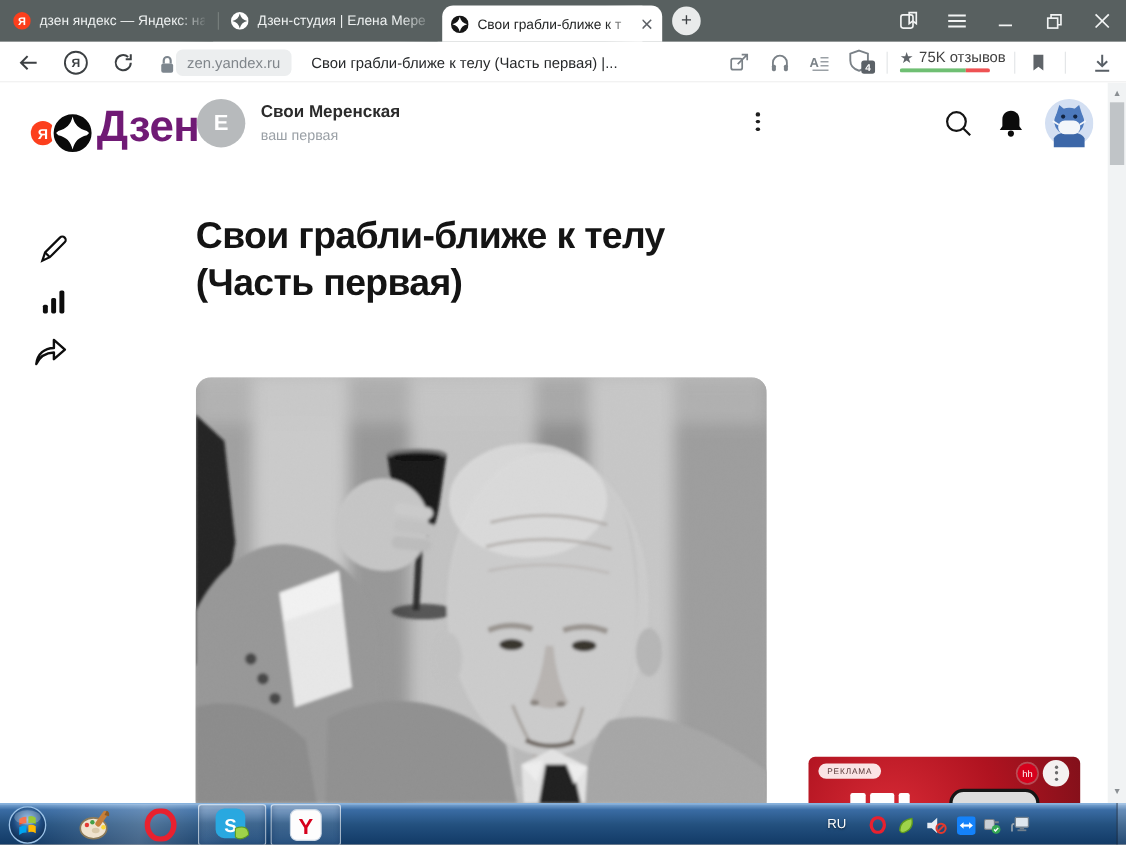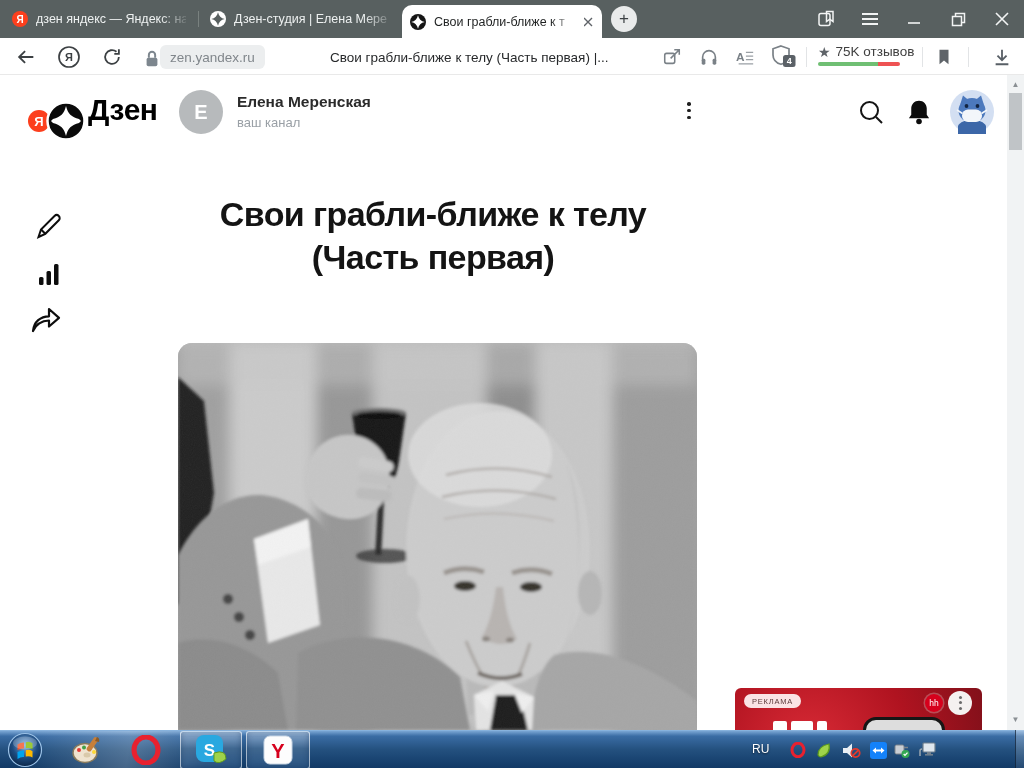--- a/index.html
+++ b/index.html
@@ -22,7 +22,7 @@
   .toolbar{position:absolute;left:0;top:38px;width:1024px;height:37px;background:#fff;border-bottom:1px solid #e9e9e9;}
   .tbtn{position:absolute;top:5px;width:28px;height:28px;display:flex;align-items:center;justify-content:center;}
   .pill{background:#eceeef;border-radius:6px;height:24px;display:flex;align-items:center;padding:0 10px;font-size:13.5px;color:#80868b;}
-  .pagetitle{font-size:13.5px;color:#27292b;white-space:nowrap;margin-left:47px;}
+  .pagetitle{font-size:13.5px;color:#27292b;white-space:nowrap;}
   .vdiv{position:absolute;top:9px;width:1px;height:20px;background:#e2e4e6;}
   .ratingbar{height:3.5px;border-radius:2px;overflow:hidden;display:flex;width:82px;margin-top:3px;}
 

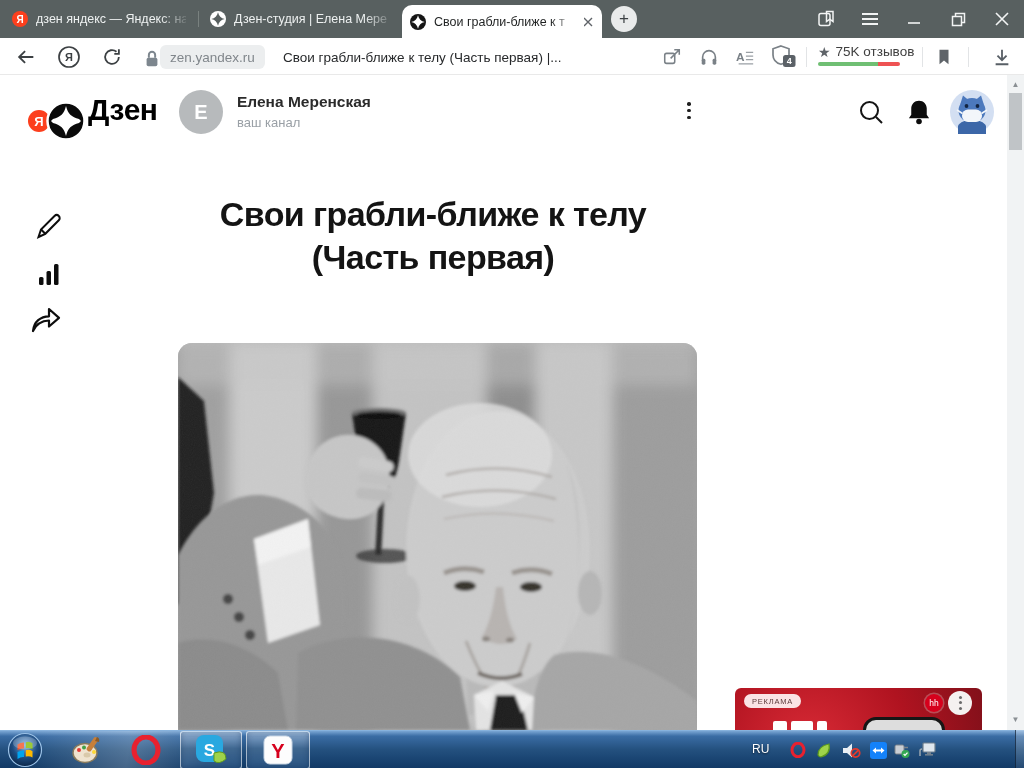--- a/index.html
+++ b/index.html
@@ -29,7 +29,7 @@
   
   .content{position:absolute;left:0;top:75px;width:1024px;height:655px;background:#fff;overflow:hidden;}
 
-  .zen-logo-text{font-size:30px;font-weight:800;color:#000000;letter-spacing:-0.5px;text-align:right;}
+  .zen-logo-text{font-size:40px;font-weight:800;color:#701a75;letter-spacing:-0.5px;text-align:right;}
   .ch-name{font-size:15.5px;font-weight:700;color:#2b2b2b;}
   .ch-sub{font-size:13px;color:#9aa0a6;}
   .kebab span{display:block;width:3.5px;height:3.5px;border-radius:50%;background:#1f1f1f;margin:3.2px auto;}

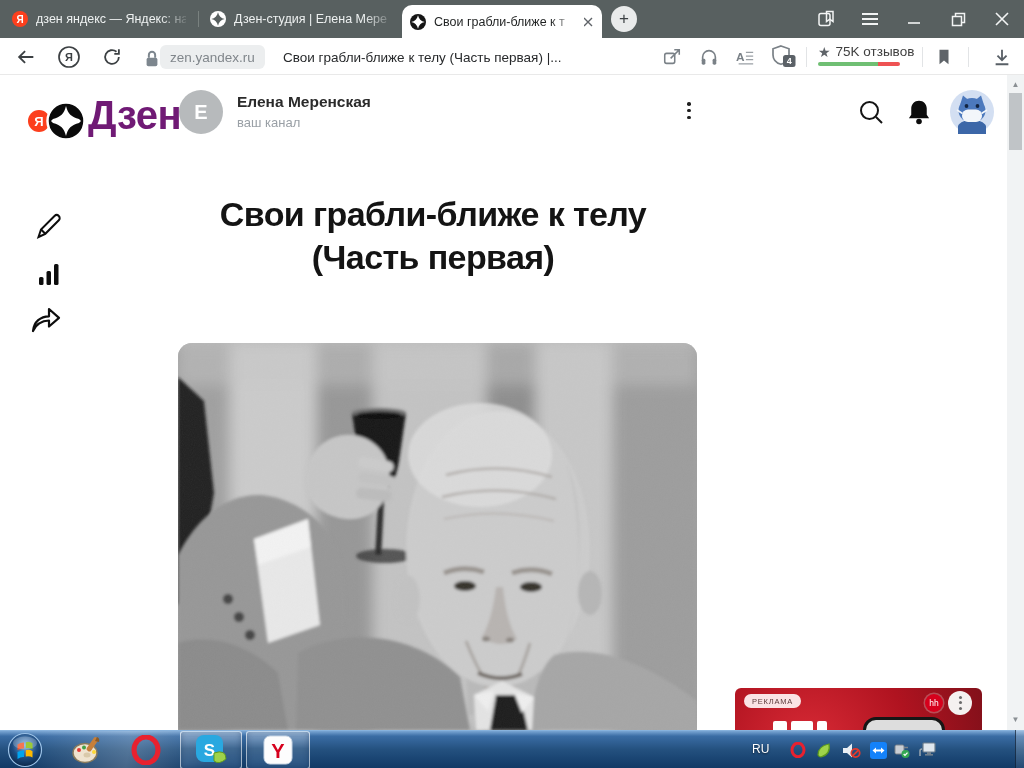--- a/index.html
+++ b/index.html
@@ -226,7 +226,7 @@
       <span class="zen-logo-text" style="position:absolute;left:88px;top:18px;">Дзен</span>
 
       <div style="position:absolute;left:179px;top:15px;width:44px;height:44px;border-radius:50%;background:#b7babc;color:#fff;display:flex;align-items:center;justify-content:center;font-size:20px;font-weight:700;">E</div>
-      <div class="ch-name" style="position:absolute;left:237px;top:18px;">Елена Меренская</div>
+      <div class="ch-name" style="position:absolute;left:237px;top:18px;">Свои Меренская</div>
       <div class="ch-sub" style="position:absolute;left:237px;top:40px;">ваш канал</div>
 
       <div class="kebab" style="position:absolute;left:682px;top:24px;width:14px;">

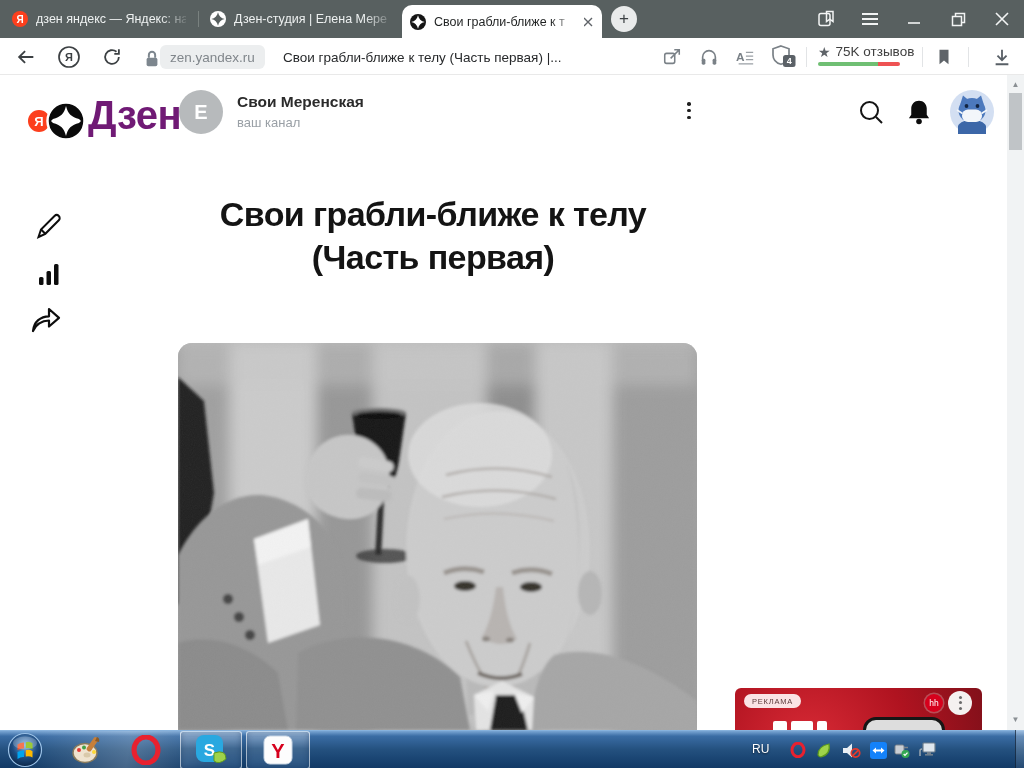--- a/index.html
+++ b/index.html
@@ -227,7 +227,7 @@
 
       <div style="position:absolute;left:179px;top:15px;width:44px;height:44px;border-radius:50%;background:#b7babc;color:#fff;display:flex;align-items:center;justify-content:center;font-size:20px;font-weight:700;">E</div>
       <div class="ch-name" style="position:absolute;left:237px;top:18px;">Свои Меренская</div>
-      <div class="ch-sub" style="position:absolute;left:237px;top:40px;">ваш канал</div>
+      <div class="ch-sub" style="position:absolute;left:237px;top:40px;">ваш первая</div>
 
       <div class="kebab" style="position:absolute;left:682px;top:24px;width:14px;">
           <span></span>

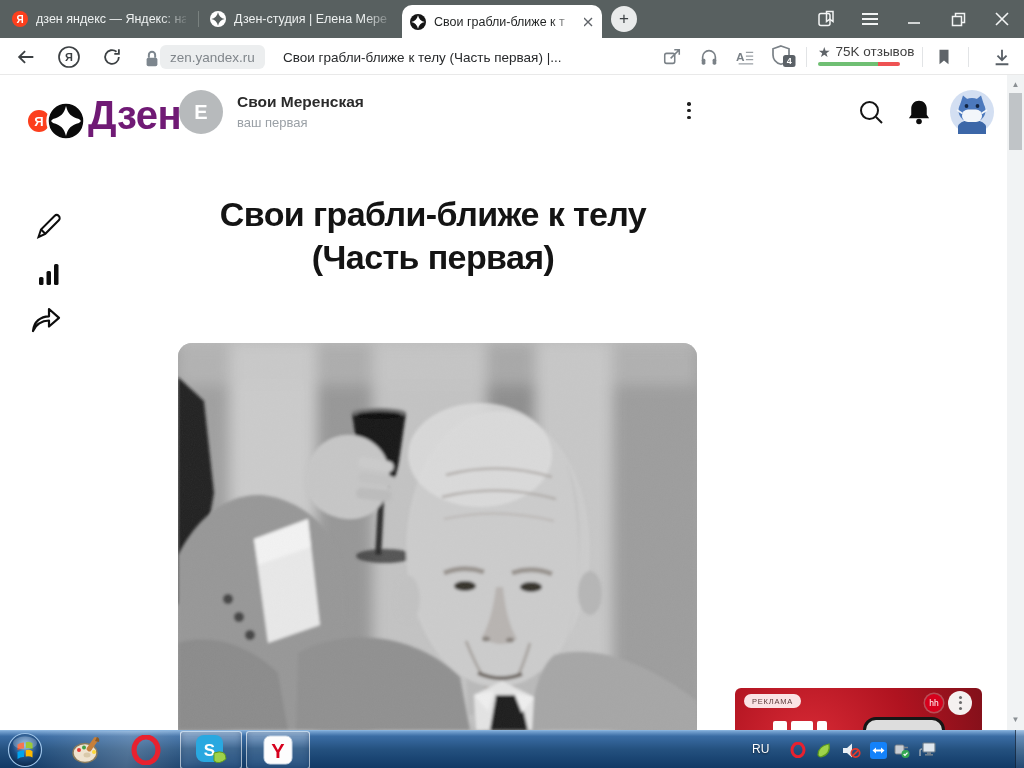--- a/index.html
+++ b/index.html
@@ -283,7 +283,7 @@
       </div>
     </div>
 
-    <div class="art-title" style="position:absolute;left:178px;top:118px;width:510px;text-align:center;">Свои грабли-ближе к телу (Часть первая)</div>
+    <div class="art-title" style="position:absolute;left:178px;top:118px;width:510px;">Свои грабли-ближе к телу (Часть первая)</div>
 
     <div class="photo-wrap">
       <svg width="519" height="387" viewBox="0 0 519 387">

